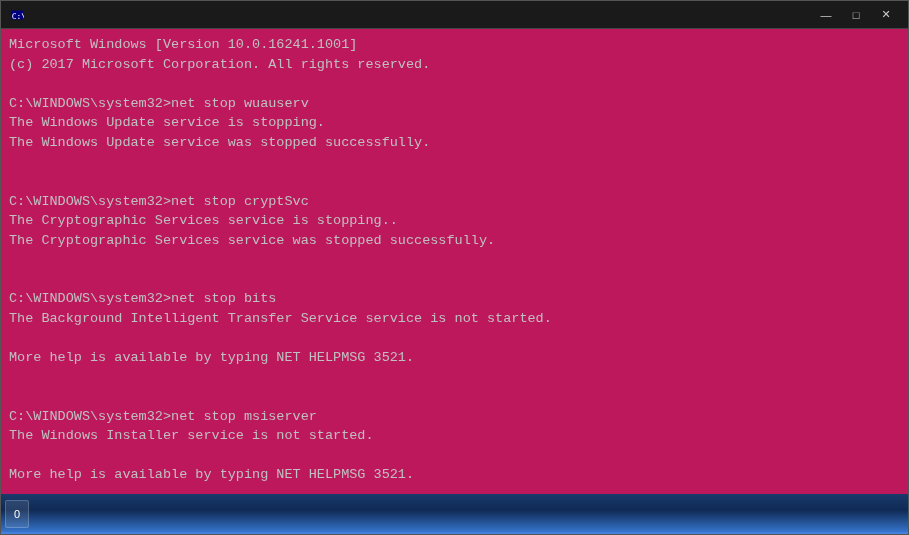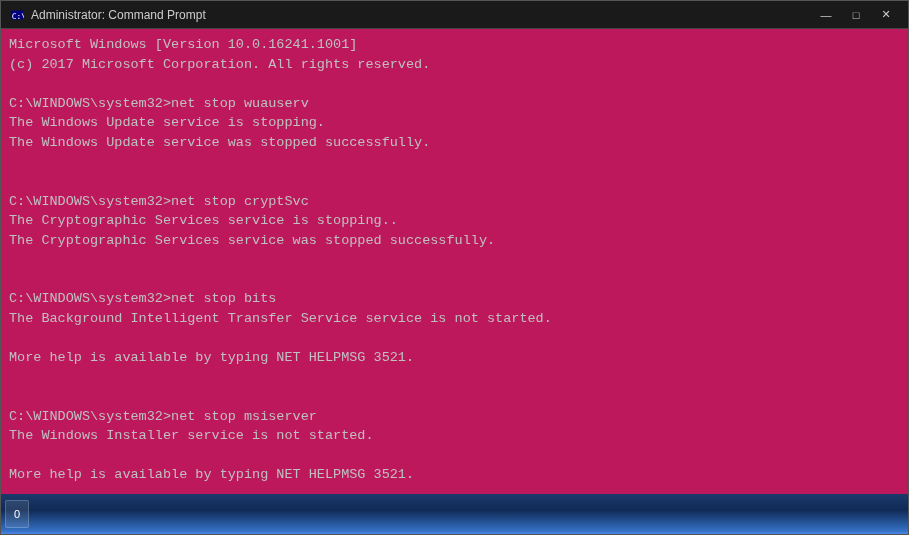--- a/index.html
+++ b/index.html
@@ -152,7 +152,6 @@
           <text x="2" y="12" font-size="9" fill="white" font-family="monospace">C:\</text>
         </svg>
       </div>
-      <span class="title-bar-text">Administrator: Command Prompt</span>
     </div>
     <div class="title-bar-controls">
       <button class="title-btn">—</button>

